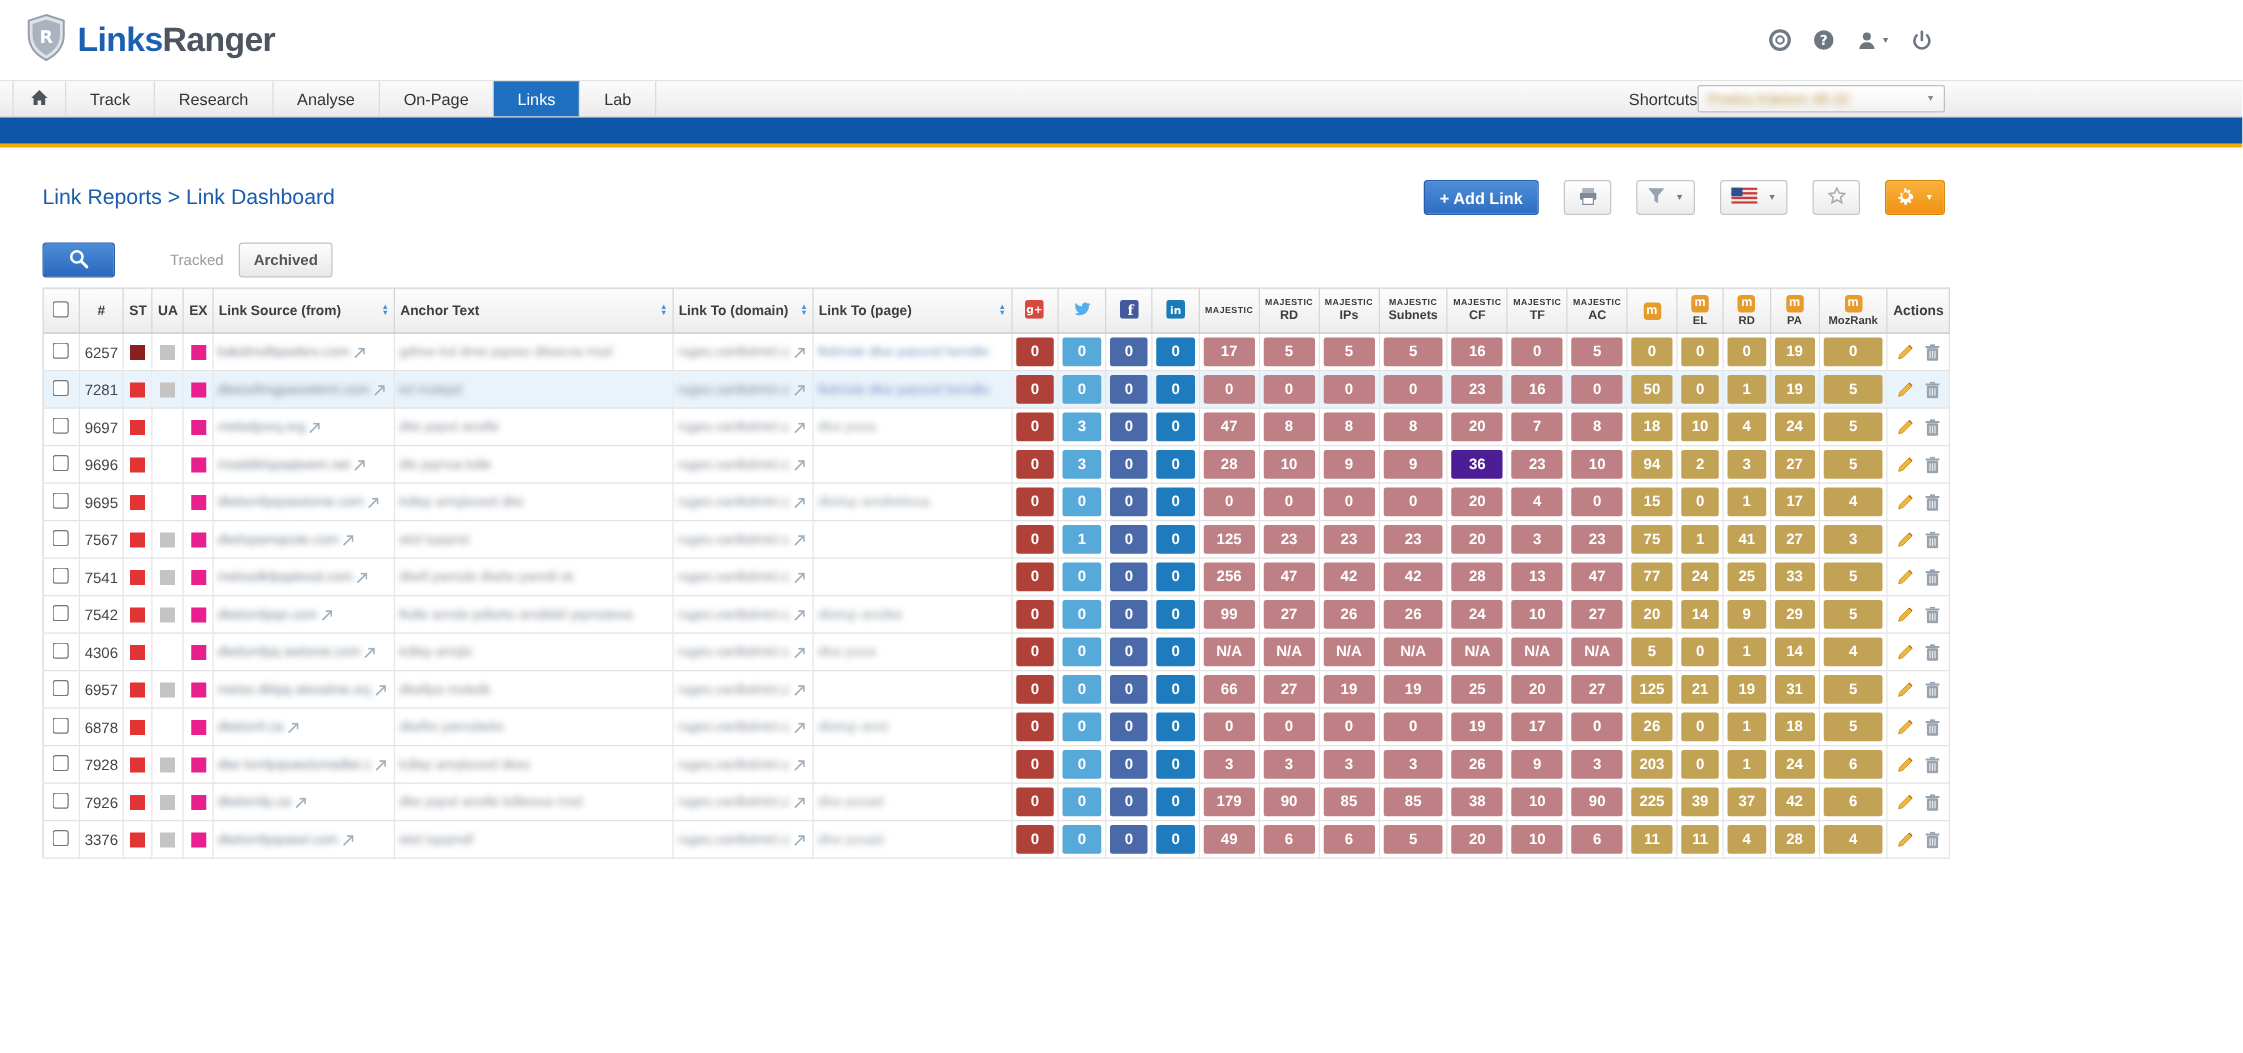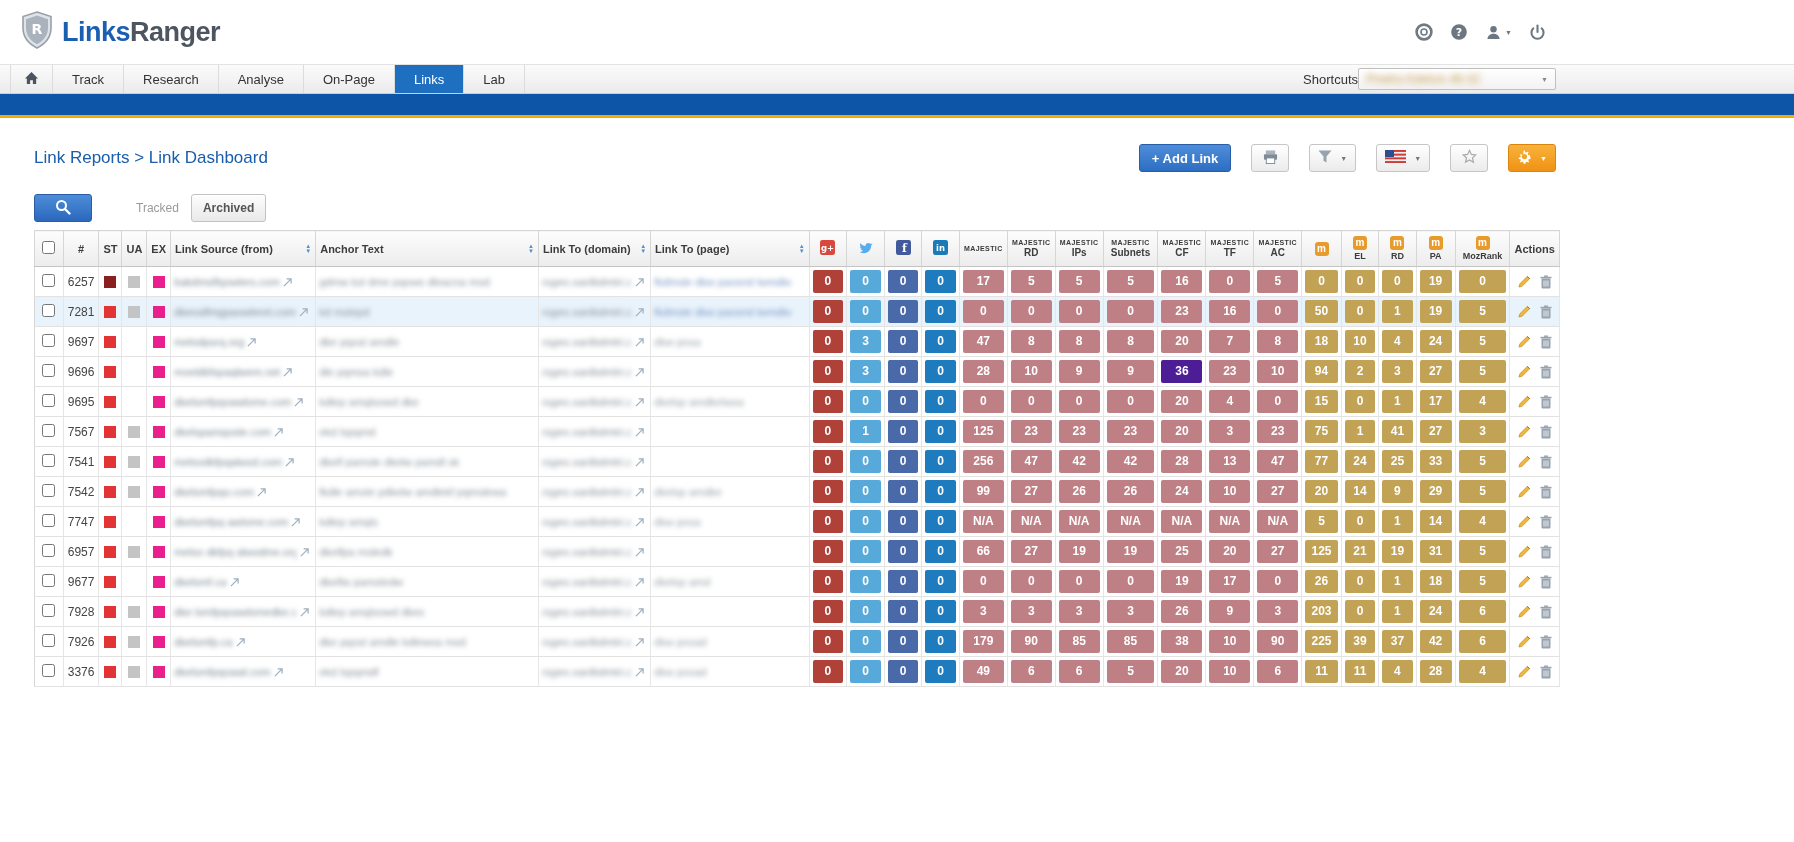--- a/index.html
+++ b/index.html
@@ -1087,7 +1087,7 @@
         </tr>
         <tr>
           <td class="cbox"><input type="checkbox" style=""></td>
-          <td class="num">7747</td>
+          <td class="num">4306</td>
           <td>
             <div class="sq" style="background:#e23434"></div>
           </td>

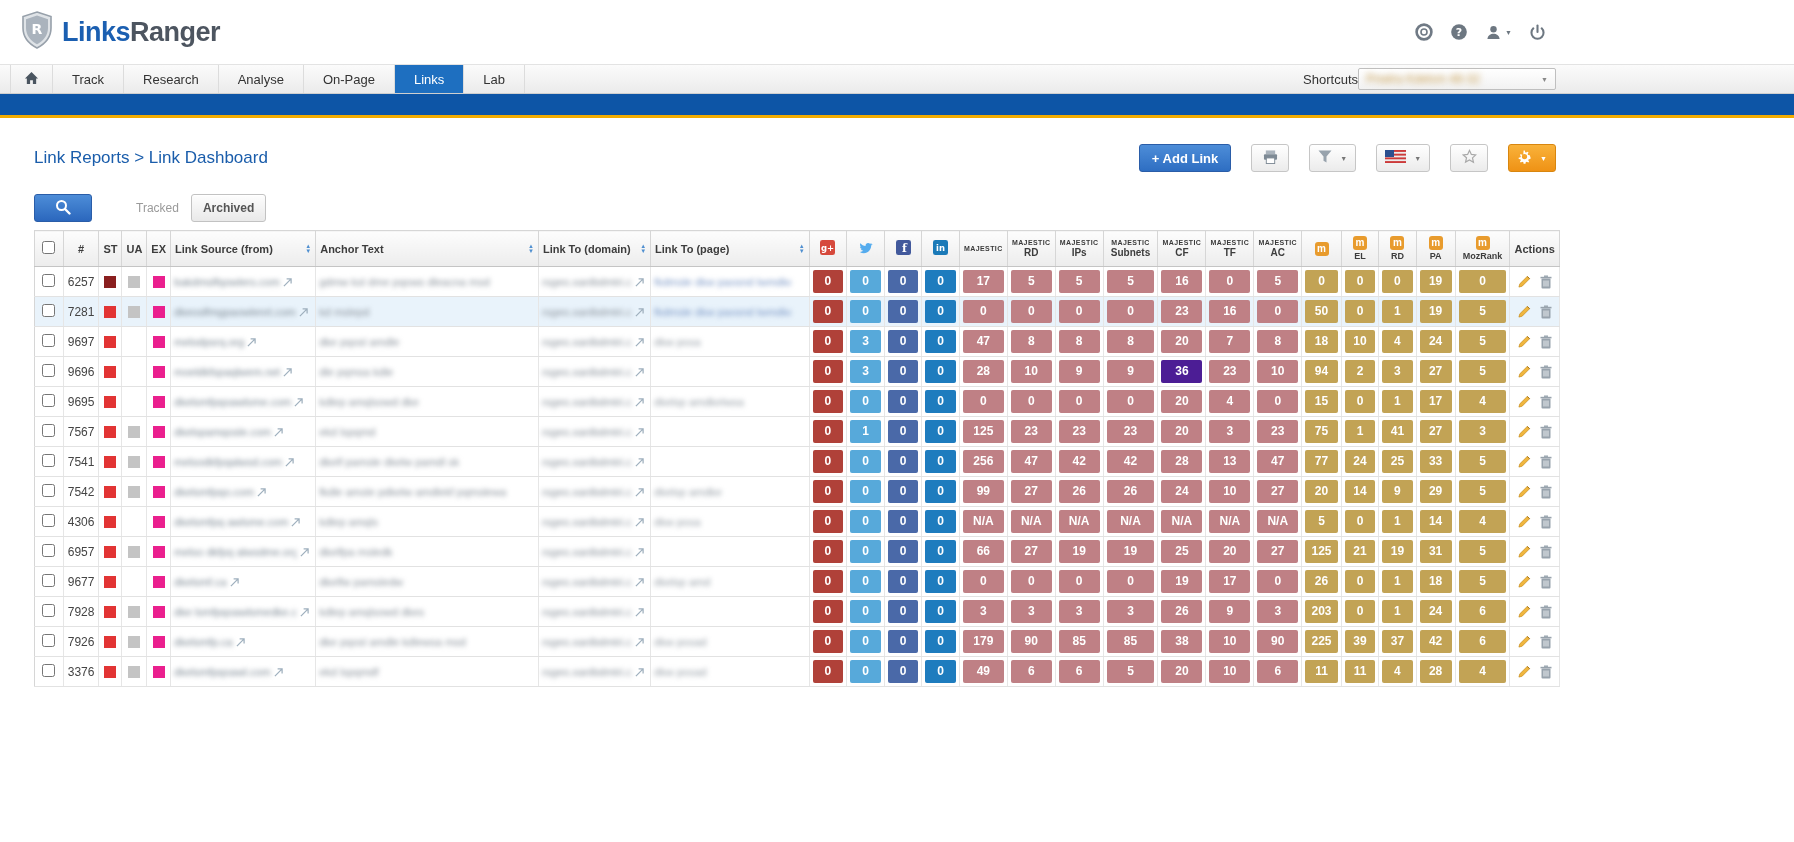--- a/index.html
+++ b/index.html
@@ -1275,7 +1275,7 @@
         </tr>
         <tr>
           <td class="cbox"><input type="checkbox" style=""></td>
-          <td class="num">9677</td>
+          <td class="num">6878</td>
           <td>
             <div class="sq" style="background:#e23434"></div>
           </td>

